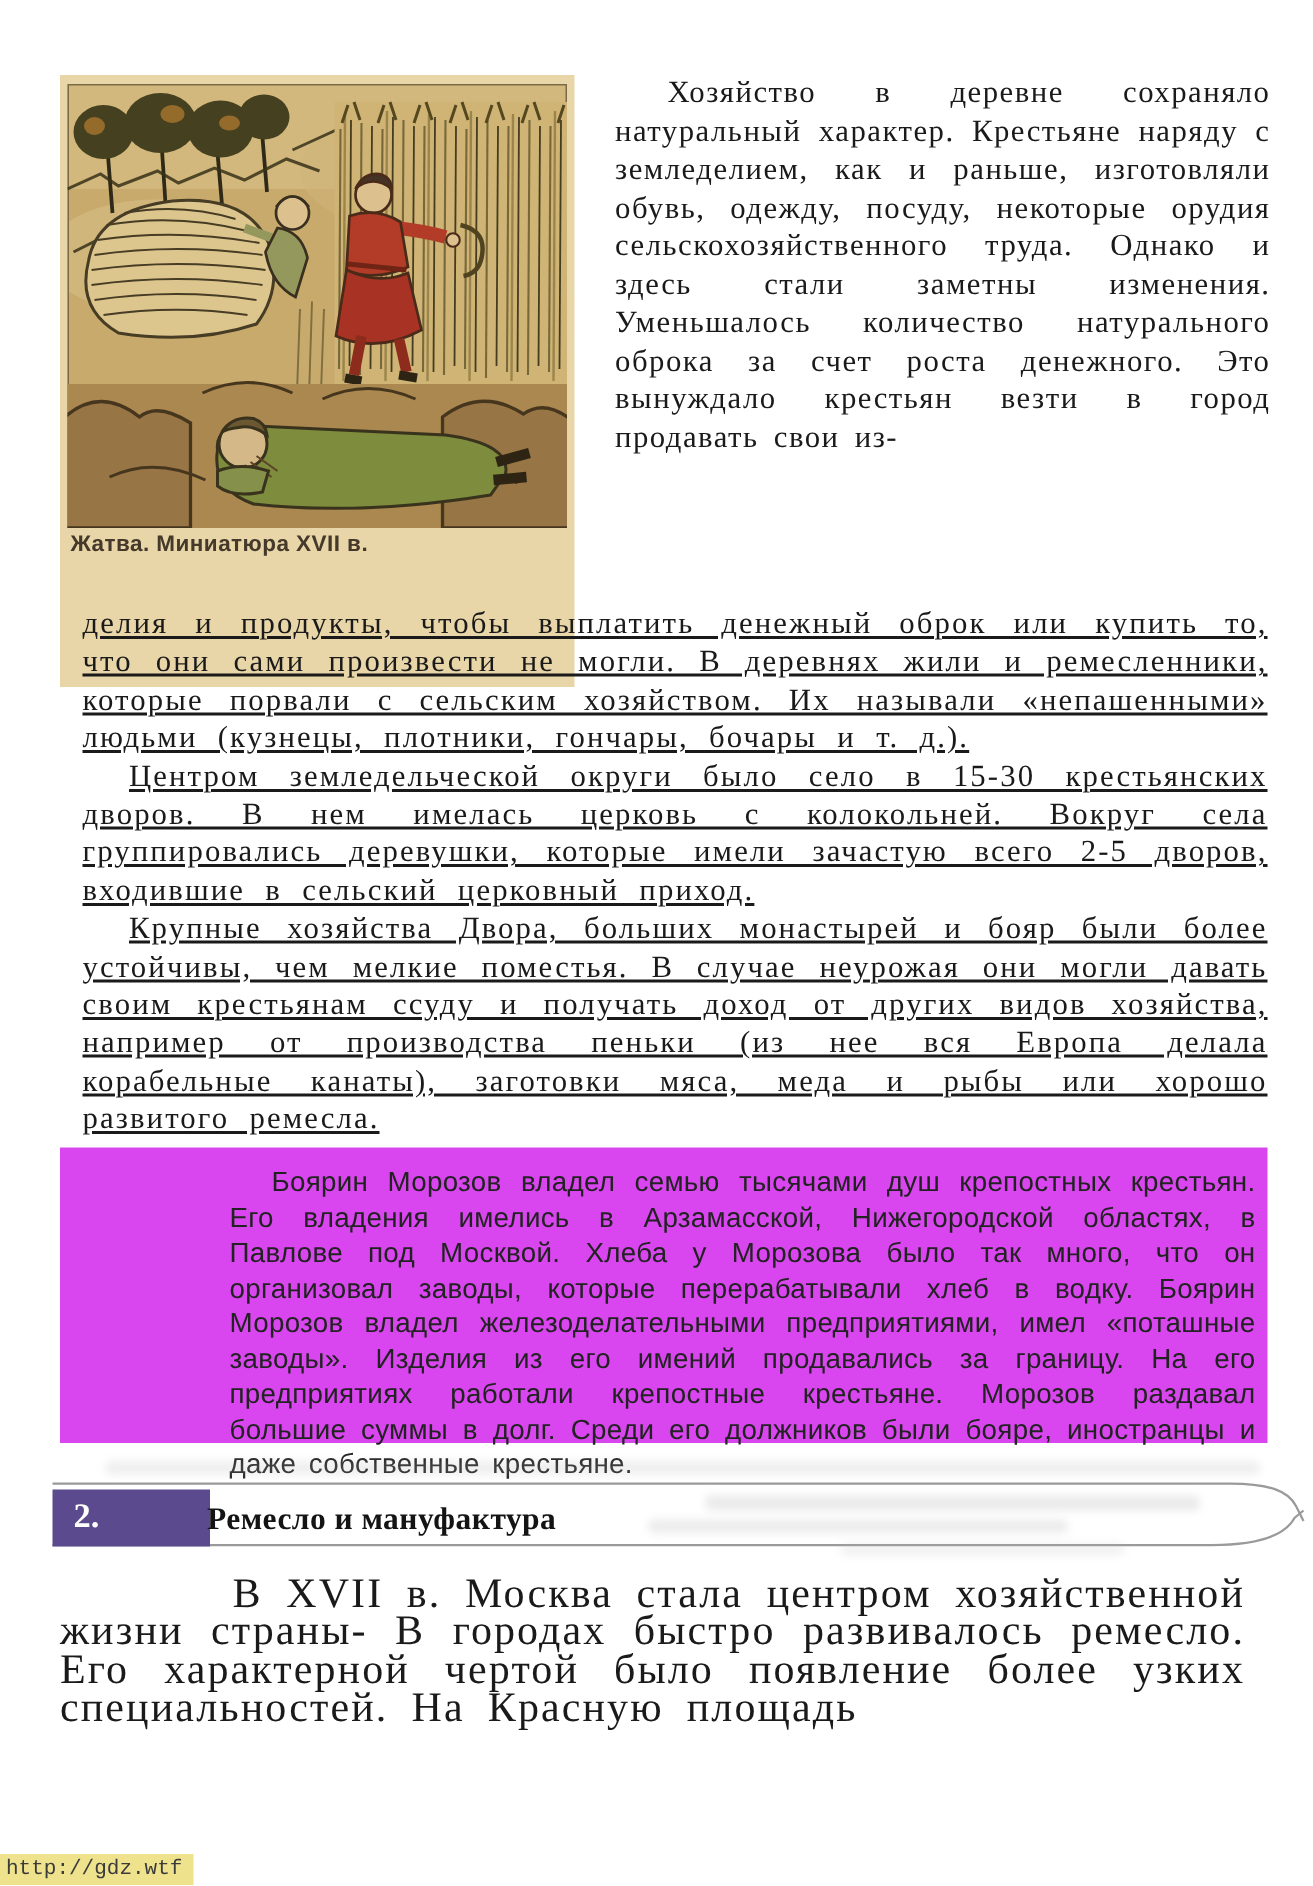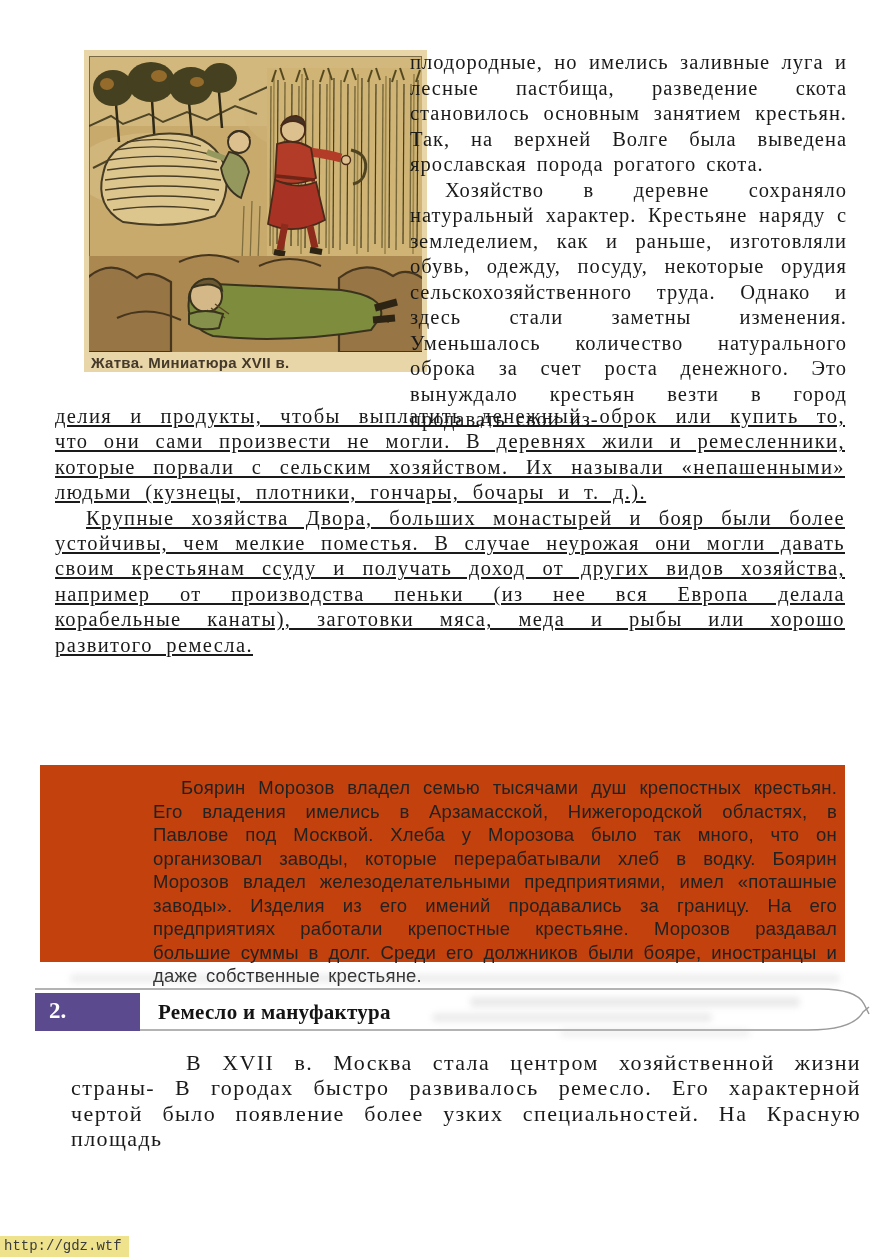--- a/index.html
+++ b/index.html
@@ -217,7 +217,6 @@
   </div>
 
   <div class="col-text">
-    <p>плодородные, но имелись заливные луга и лесные пастбища, разведение скота становилось основным занятием крестьян. Так, на верхней Волге была выведена ярославская порода рогатого скота.</p>
     <p class="indent">Хозяйство в деревне сохраняло натуральный характер. Крестьяне наряду с земледелием, как и раньше, изготовляли обувь, одежду, посуду, некоторые орудия сельскохозяйственного труда. Однако и здесь стали заметны изменения. Уменьшалось количество натурального оброка за счет роста денежного. Это вынуждало крестьян везти в город продавать свои из-</p>
   </div>
 

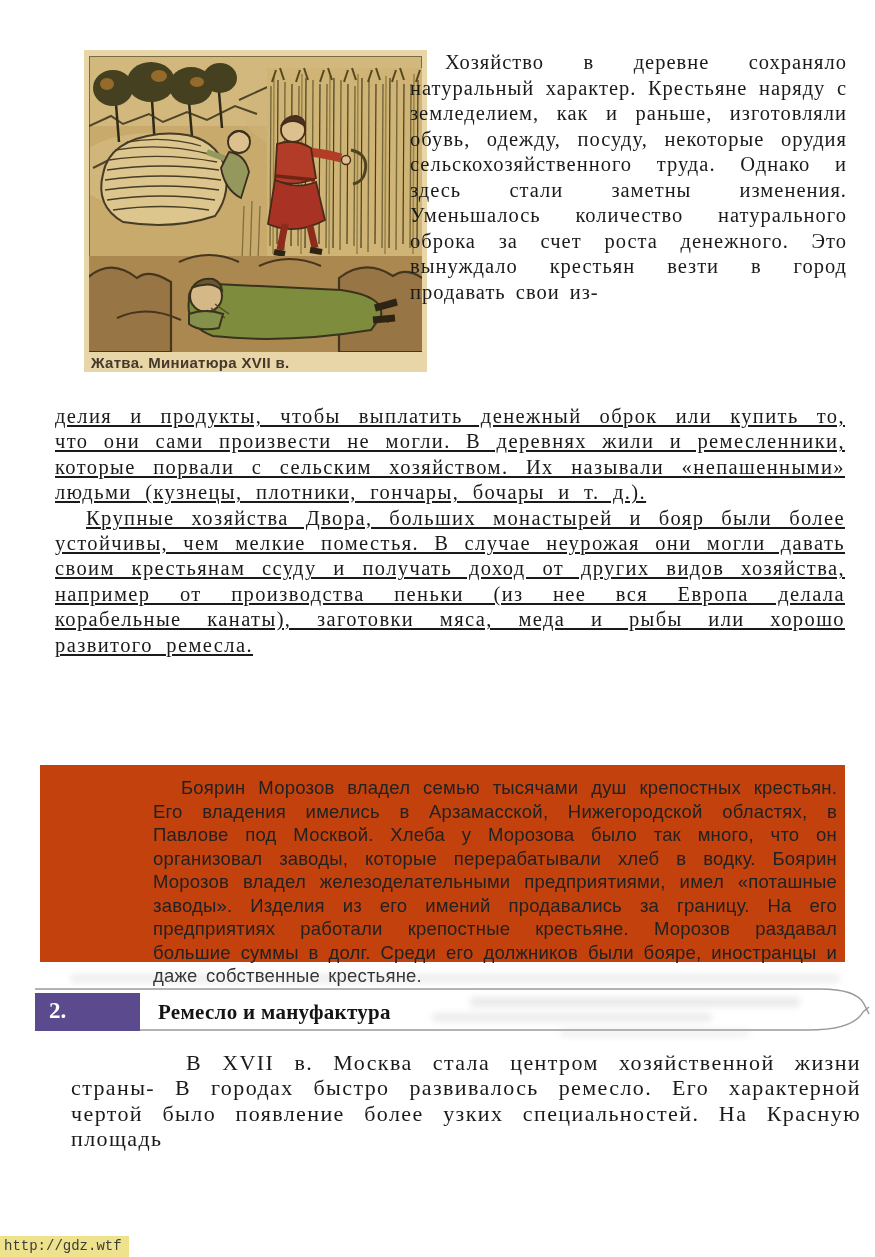--- a/index.html
+++ b/index.html
@@ -7,7 +7,7 @@
         font-family:"Liberation Serif", serif;color:#1a1a1a;}
 
   
-  .figure{position:absolute;left:40px;top:50px;width:343px;height:322px;background:#e8d5a8;margin-left:44px;}
+  .figure{position:absolute;left:40px;top:50px;width:343px;height:408px;background:#e8d5a8;}
   .figure svg{position:absolute;left:5px;top:6px;display:block;}
   .figure-caption{position:absolute;left:7px;top:304px;width:330px;
         font-family:"Liberation Sans", sans-serif;font-size:15px;font-weight:bold;

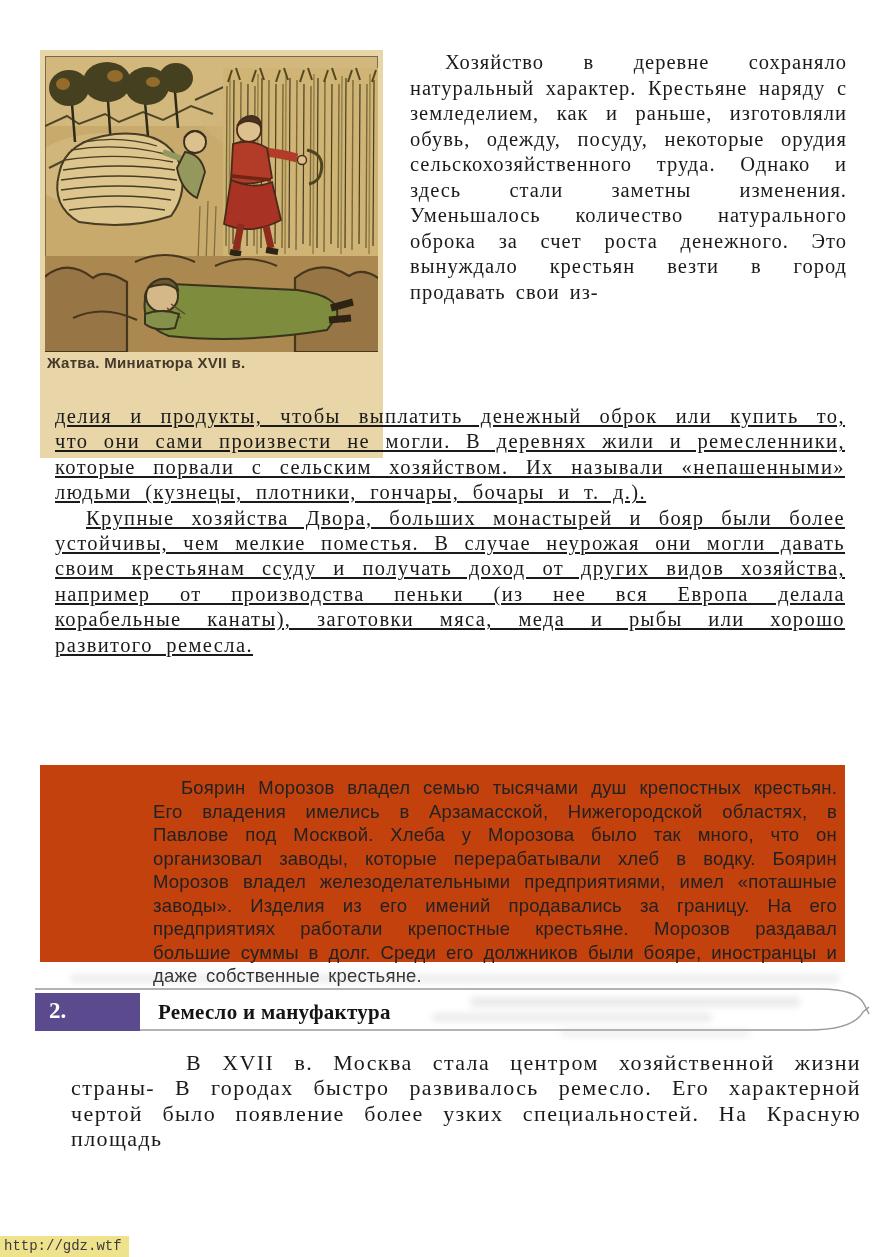--- a/index.html
+++ b/index.html
@@ -222,6 +222,7 @@
 
   <div class="full-text">
     <p>делия и продукты, чтобы выплатить денежный оброк или купить то, что они сами произвести не могли. В деревнях жили и ремесленники, которые порвали с сельским хозяйством. Их называли «непашенными» людьми (кузнецы, плотники, гончары, бочары и т. д.).</p>
+    <p class="indent">Центром земледельческой округи было село в 15-30 крестьянских дворов. В нем имелась церковь с колокольней. Вокруг села группировались деревушки, которые имели зачастую всего 2-5 дворов, входившие в сельский церковный приход.</p>
     <p class="indent">Крупные хозяйства Двора, больших монастырей и бояр были более устойчивы, чем мелкие поместья. В случае неурожая они могли давать своим крестьянам ссуду и получать доход от других видов хозяйства, например от производства пеньки (из нее вся Европа делала корабельные канаты), заготовки мяса, меда и рыбы или хорошо развитого ремесла.</p>
   </div>
 

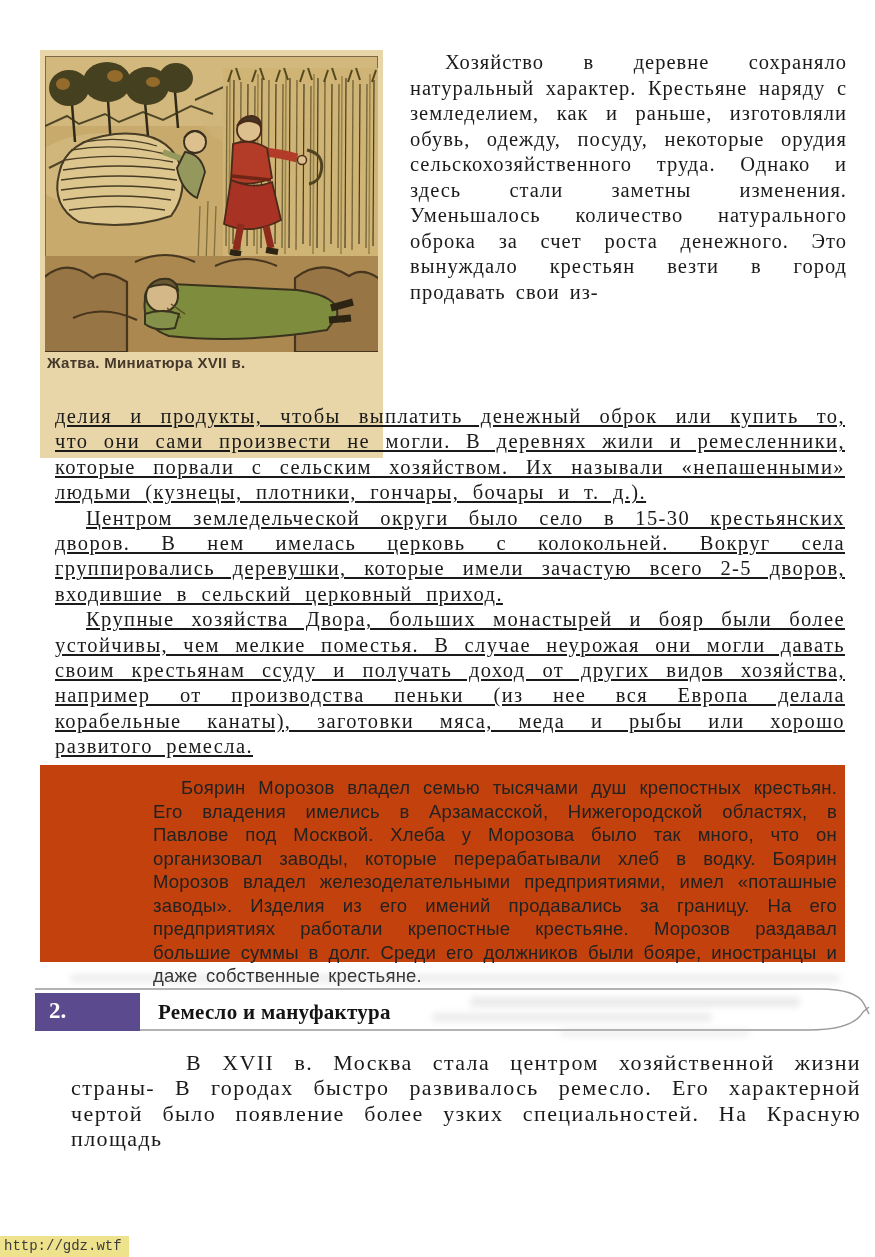--- a/index.html
+++ b/index.html
@@ -28,7 +28,7 @@
 
   
   .reading-box{position:absolute;left:40px;top:765px;width:805px;height:197px;
-        background:#c2410c;box-sizing:border-box;
+        background:#d946ef;box-sizing:border-box;
         padding:11px 8px 0 113px;}
   .reading-box p{margin:0;font-family:"Liberation Sans", sans-serif;
         font-size:18.5px;line-height:23.5px;color:#222;

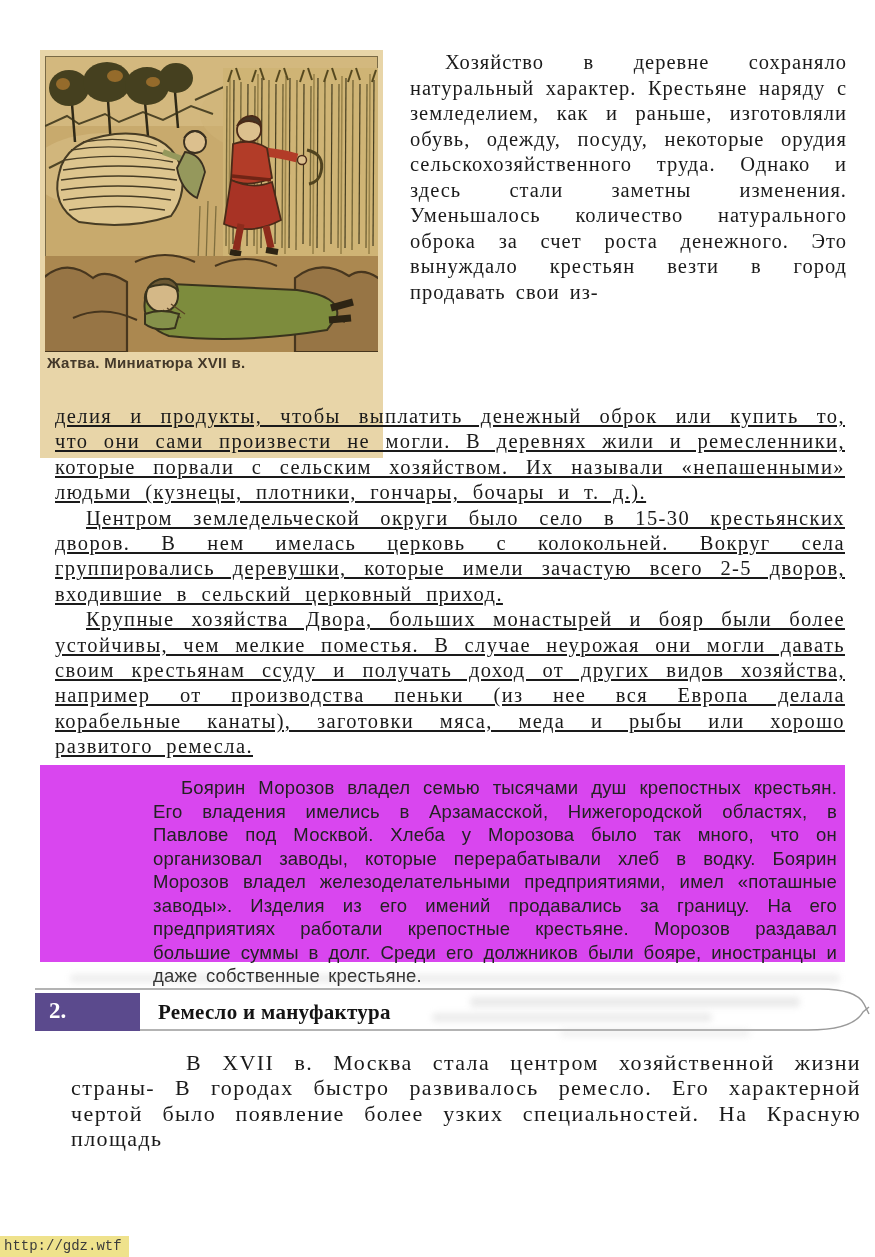--- a/index.html
+++ b/index.html
@@ -44,7 +44,7 @@
   .section-number{position:absolute;left:35px;top:993px;width:105px;height:38px;
         background:#5b4a8d;color:#ffffff;font-size:23px;font-weight:bold;
         box-sizing:border-box;padding:5px 0 0 14px;}
-  .section-title{position:absolute;left:158px;top:1000px;font-size:21px;font-weight:bold;
+  .section-title{position:absolute;left:138px;top:1000px;font-size:21px;font-weight:bold;
         color:#141414;letter-spacing:.3px;}
 
   

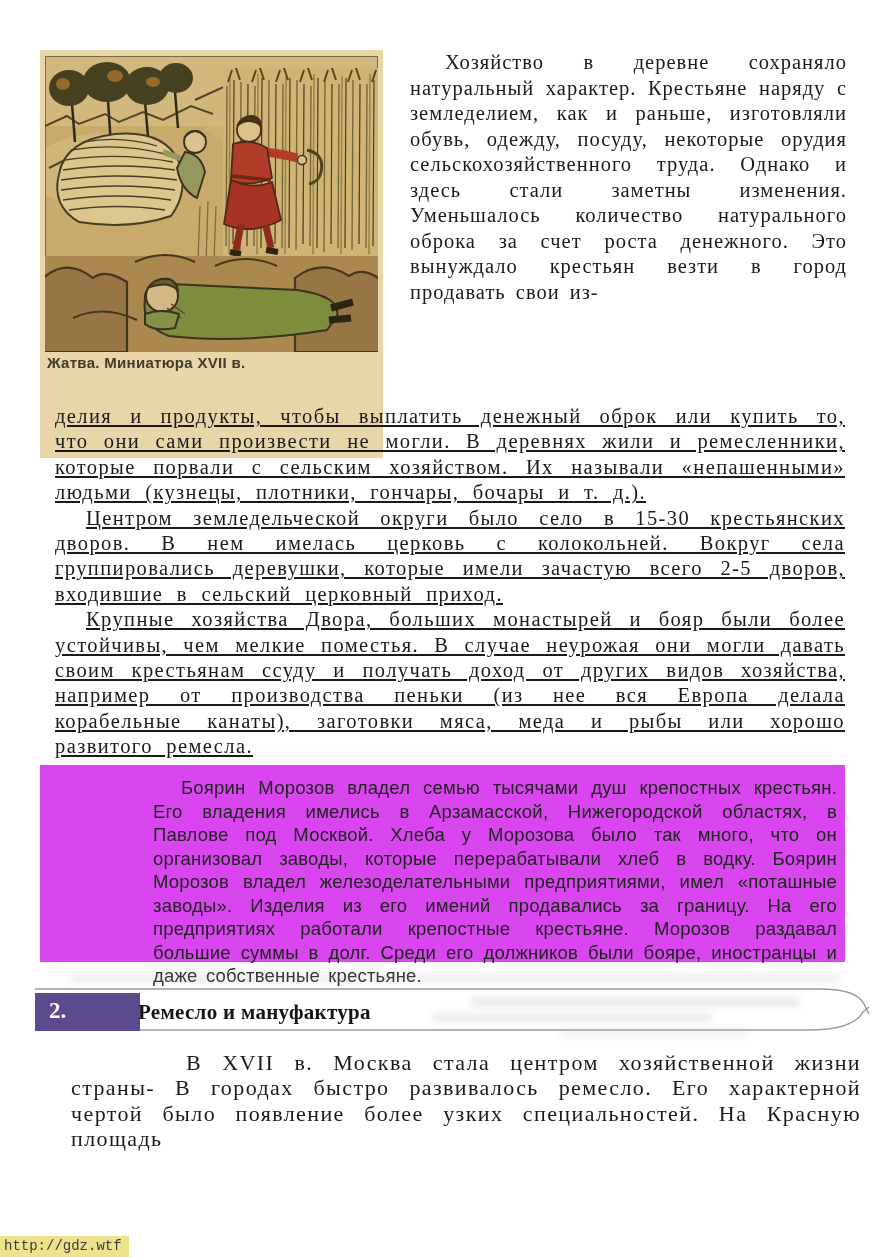--- a/index.html
+++ b/index.html
@@ -48,8 +48,8 @@
         color:#141414;letter-spacing:.3px;}
 
   
-  .closing{position:absolute;left:71px;top:1050px;width:790px;
-        font-size:22px;line-height:25.4px;text-align:justify;
+  .closing{position:absolute;left:40px;top:1050px;width:790px;
+        font-size:28px;line-height:25.4px;text-align:justify;
         letter-spacing:1.4px;word-spacing:7px;}
   .closing p{margin:0;text-indent:115px;}
 

